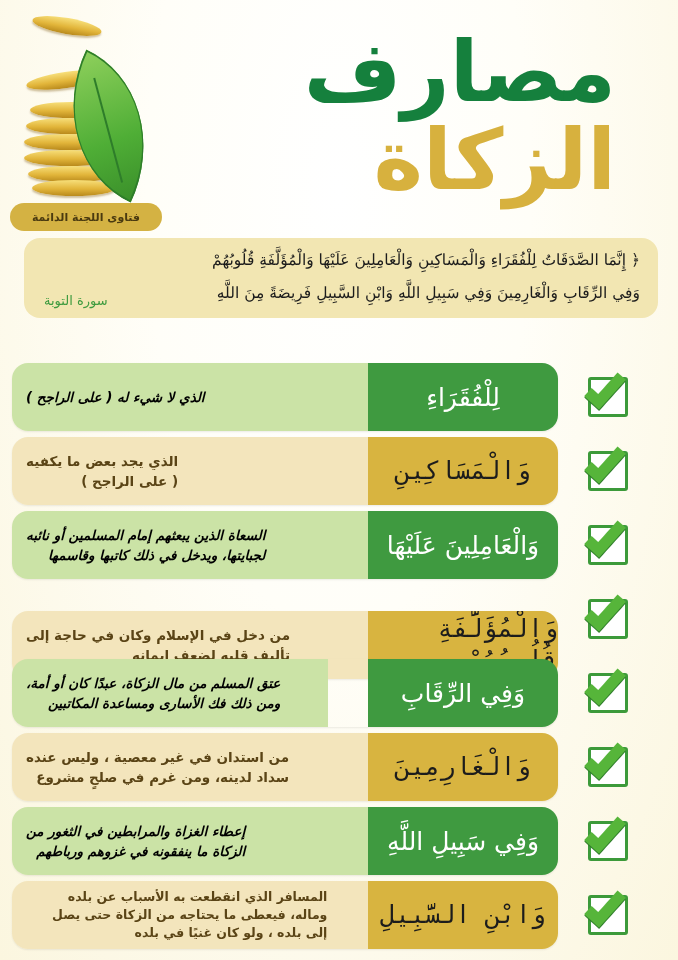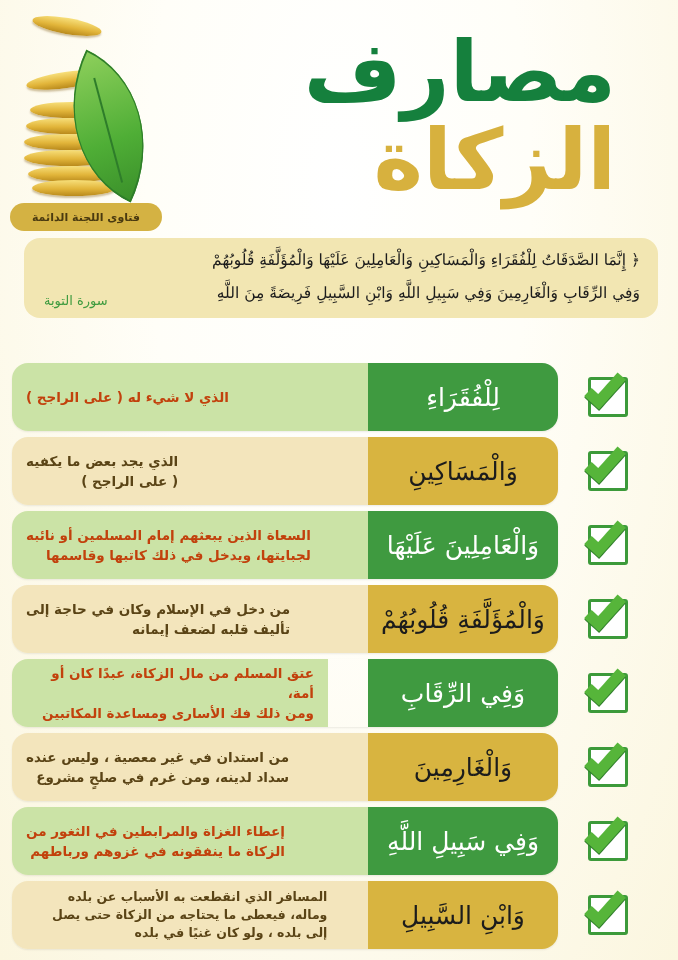--- a/index.html
+++ b/index.html
@@ -78,7 +78,7 @@
       width: 190px; display: flex; align-items: center; justify-content: center;
       direction: rtl; font-family: "DejaVu Serif", serif; font-size: 25px;
     }
-    .row.green .desc { background: #cbe3a6; color: #c2410c; }
+    .row.green .desc { background: #cbe3a6; color: #000000; font-style: italic; }
     .row.green .term { background: #3f9a40; color: #ffffff; }
     .row.gold .desc { background: #f3e5bc; color: #5a4416; }
     .row.gold .term { background: #d8b440; color: #1c1c1c; }

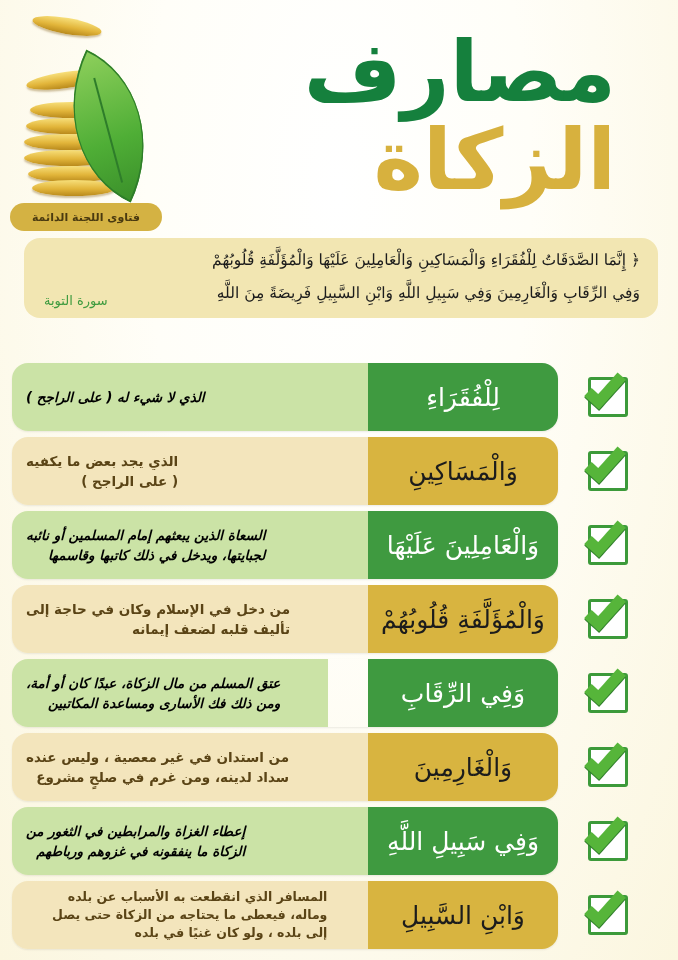--- a/index.html
+++ b/index.html
@@ -81,7 +81,7 @@
     .row.green .desc { background: #cbe3a6; color: #000000; font-style: italic; }
     .row.green .term { background: #3f9a40; color: #ffffff; }
     .row.gold .desc { background: #f3e5bc; color: #5a4416; }
-    .row.gold .term { background: #d8b440; color: #1c1c1c; }
+    .row.gold .term { background: #d8b440; color: #1c1c1c; font-family: Liberation Mono, monospace; }
 
     .check {
       position: absolute; left: 588px; width: 40px; height: 40px;

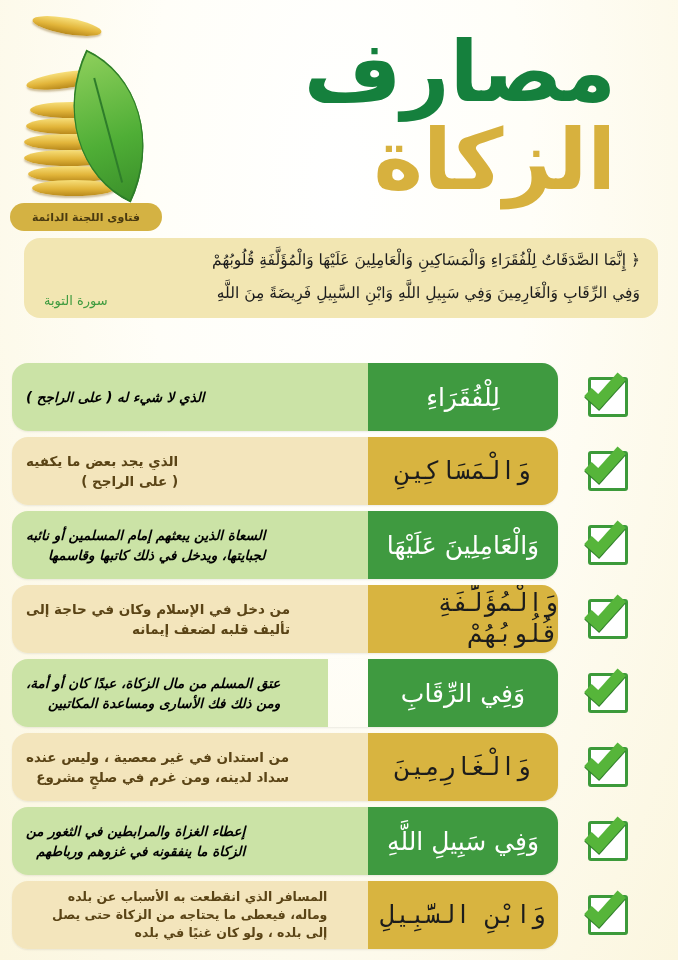--- a/index.html
+++ b/index.html
@@ -161,7 +161,7 @@
     <div class="check-mark"></div>
   </div>
 
-<div class="row gold" style="top:585px;">
+<div class="row gold" style="top:611px;">
   <div class="desc">
       <div>
     <div>من دخل في الإسلام وكان في حاجة إلى</div>

